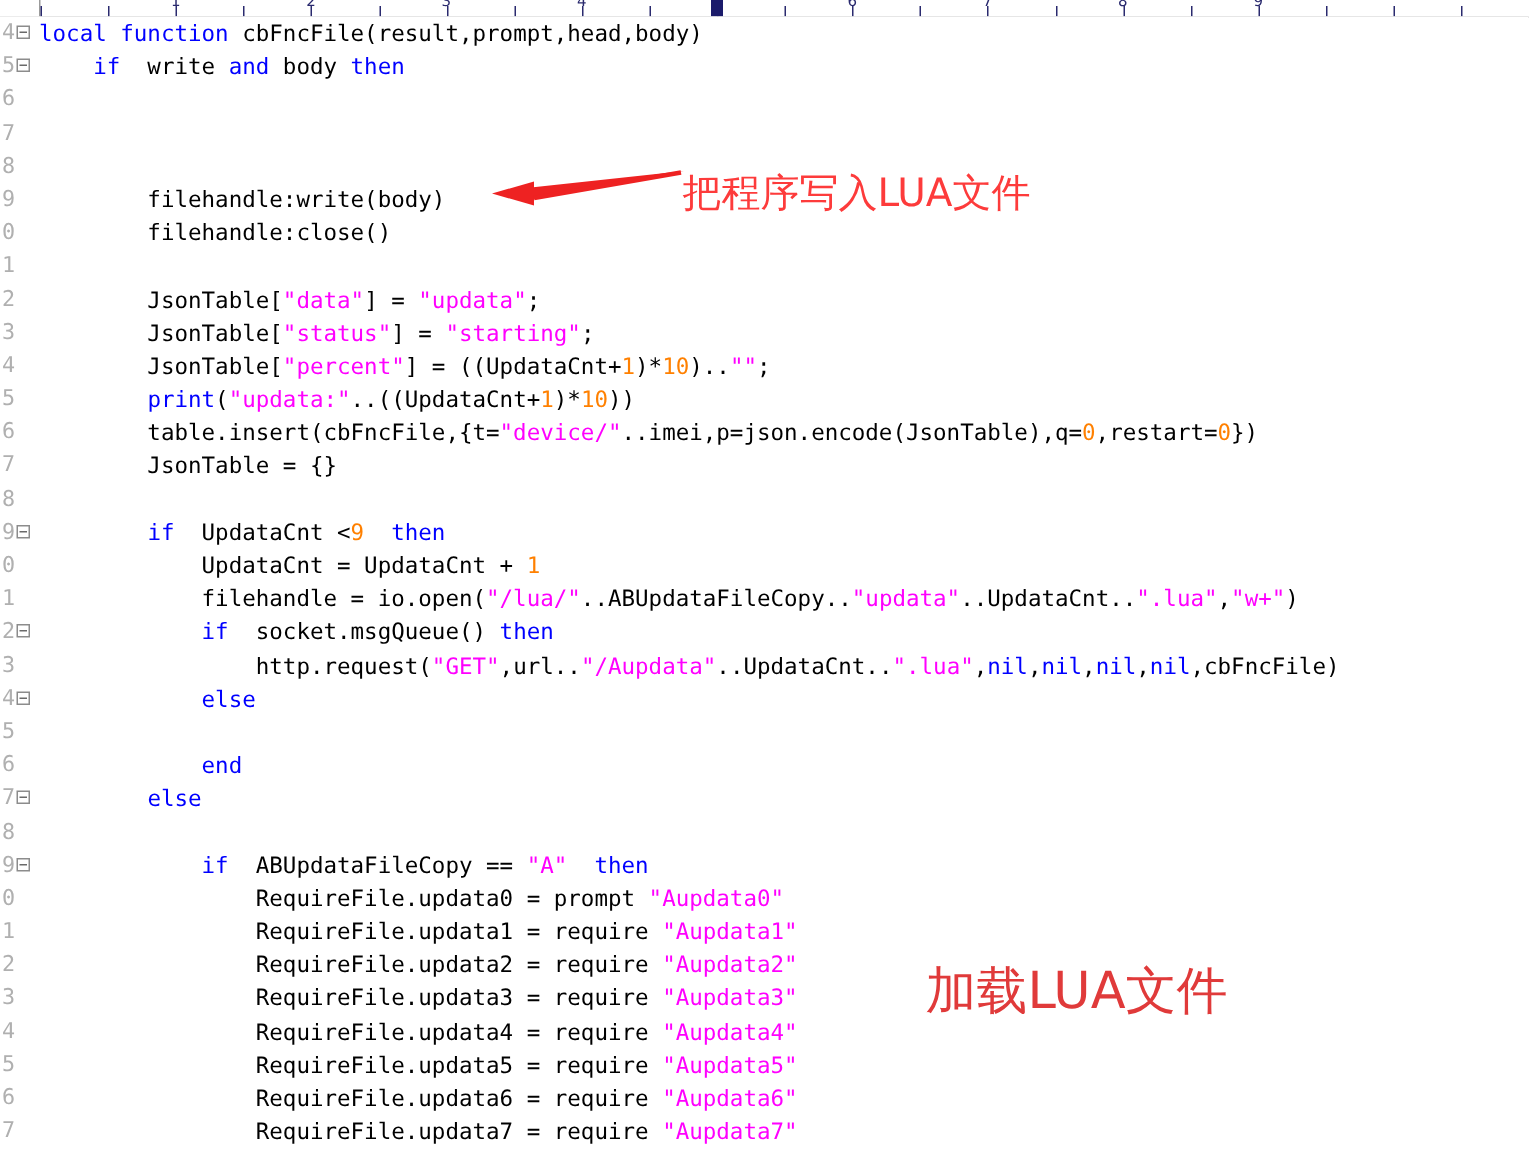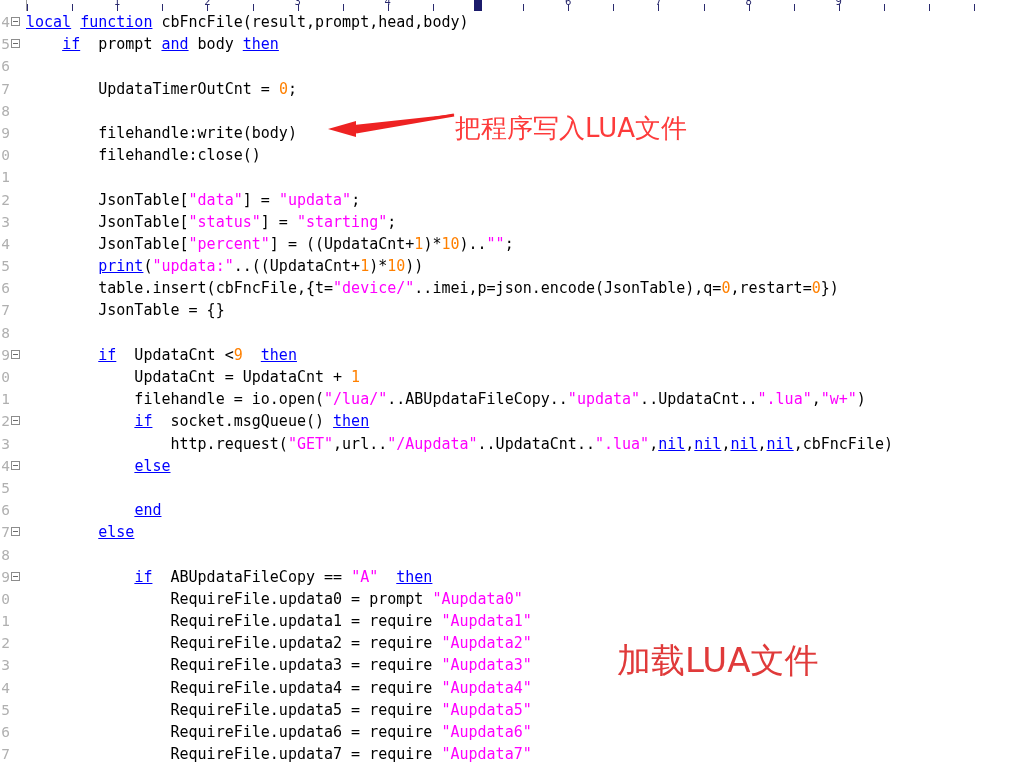--- a/index.html
+++ b/index.html
@@ -115,7 +115,7 @@
     color: #000000;
     letter-spacing: 0px;
   }
-  .code .kw  { color: #0000ff; text-decoration: underline; }
+  .code .kw  { color: #0000ff; }
   .code .str { color: #ff00ff; }
   .code .num { color: #ff8000; }
   .code .id  { color: #000000; }

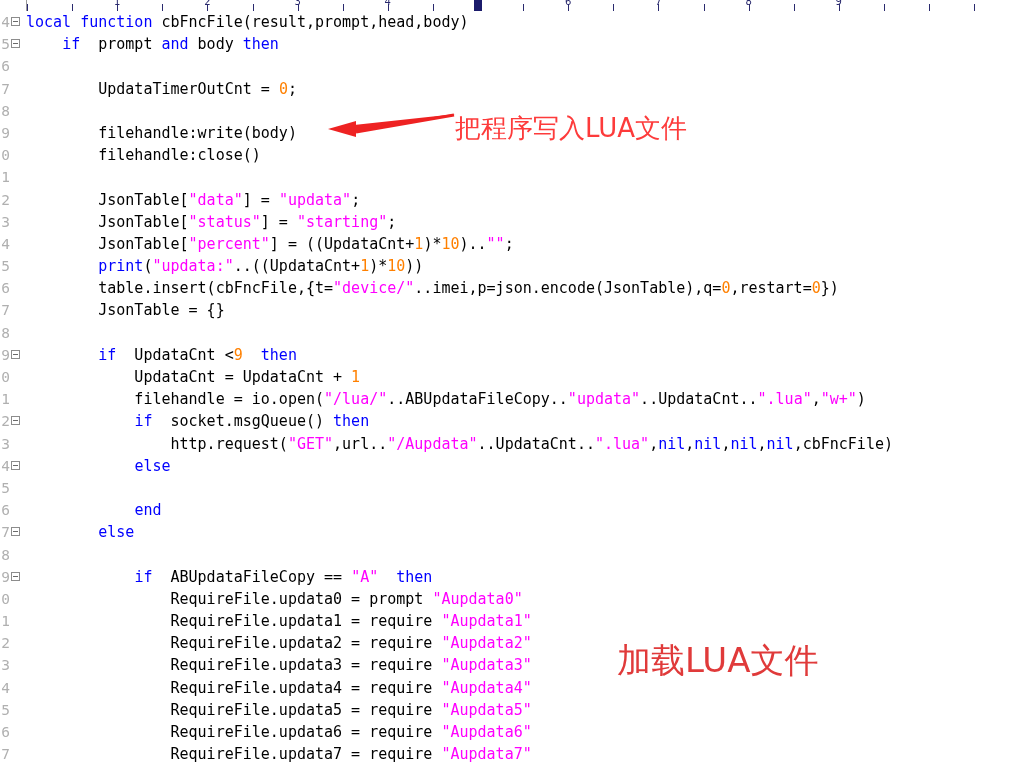--- a/index.html
+++ b/index.html
@@ -188,7 +188,7 @@
 
 <div id="editor">
     <div class="row"><span class="gutter-num">4</span><span class="fold"></span><span class="code"><span class="kw">local</span><span class="id"> </span><span class="kw">function</span><span class="id"> cbFncFile(result,prompt,head,body)</span></span></div>
-    <div class="row"><span class="gutter-num">5</span><span class="fold"></span><span class="code"><span class="id">    </span><span class="kw">if</span><span class="id">  prompt </span><span class="kw">and</span><span class="id"> body </span><span class="kw">then</span></span></div>
+    <div class="row"><span class="gutter-num">5</span><span class="fold"></span><span class="code"><span class="id">    </span><span class="kw">if</span><span class="id">  write </span><span class="kw">and</span><span class="id"> body </span><span class="kw">then</span></span></div>
     <div class="row"><span class="gutter-num">6</span><span class="code"></span></div>
     <div class="row"><span class="gutter-num">7</span><span class="code"><span class="id">        UpdataTimerOutCnt = </span><span class="num">0</span><span class="id">;</span></span></div>
     <div class="row"><span class="gutter-num">8</span><span class="code"></span></div>

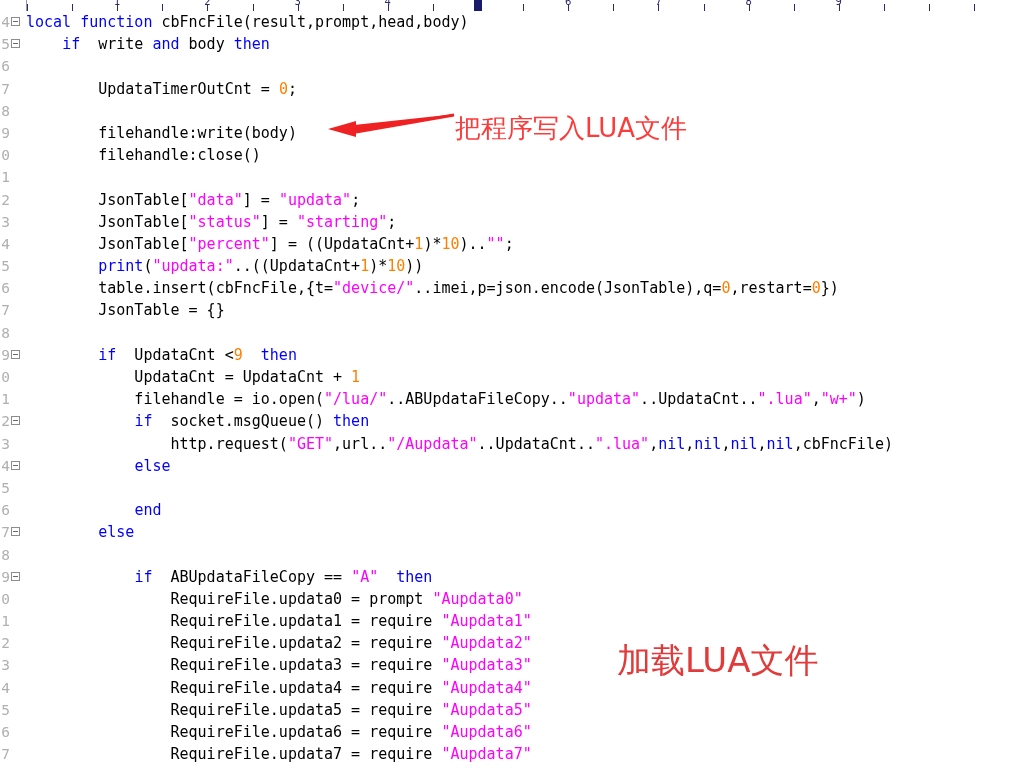--- a/index.html
+++ b/index.html
@@ -190,7 +190,7 @@
     <div class="row"><span class="gutter-num">4</span><span class="fold"></span><span class="code"><span class="kw">local</span><span class="id"> </span><span class="kw">function</span><span class="id"> cbFncFile(result,prompt,head,body)</span></span></div>
     <div class="row"><span class="gutter-num">5</span><span class="fold"></span><span class="code"><span class="id">    </span><span class="kw">if</span><span class="id">  write </span><span class="kw">and</span><span class="id"> body </span><span class="kw">then</span></span></div>
     <div class="row"><span class="gutter-num">6</span><span class="code"></span></div>
-    <div class="row"><span class="gutter-num">7</span><span class="code"><span class="id">        UpdataTimerOutCnt = </span><span class="num">0</span><span class="id">;</span></span></div>
+    <div class="row"><span class="gutter-num">7</span></div>
     <div class="row"><span class="gutter-num">8</span><span class="code"></span></div>
     <div class="row"><span class="gutter-num">9</span><span class="code"><span class="id">        filehandle:write(body)</span></span></div>
     <div class="row"><span class="gutter-num">0</span><span class="code"><span class="id">        filehandle:close()</span></span></div>

